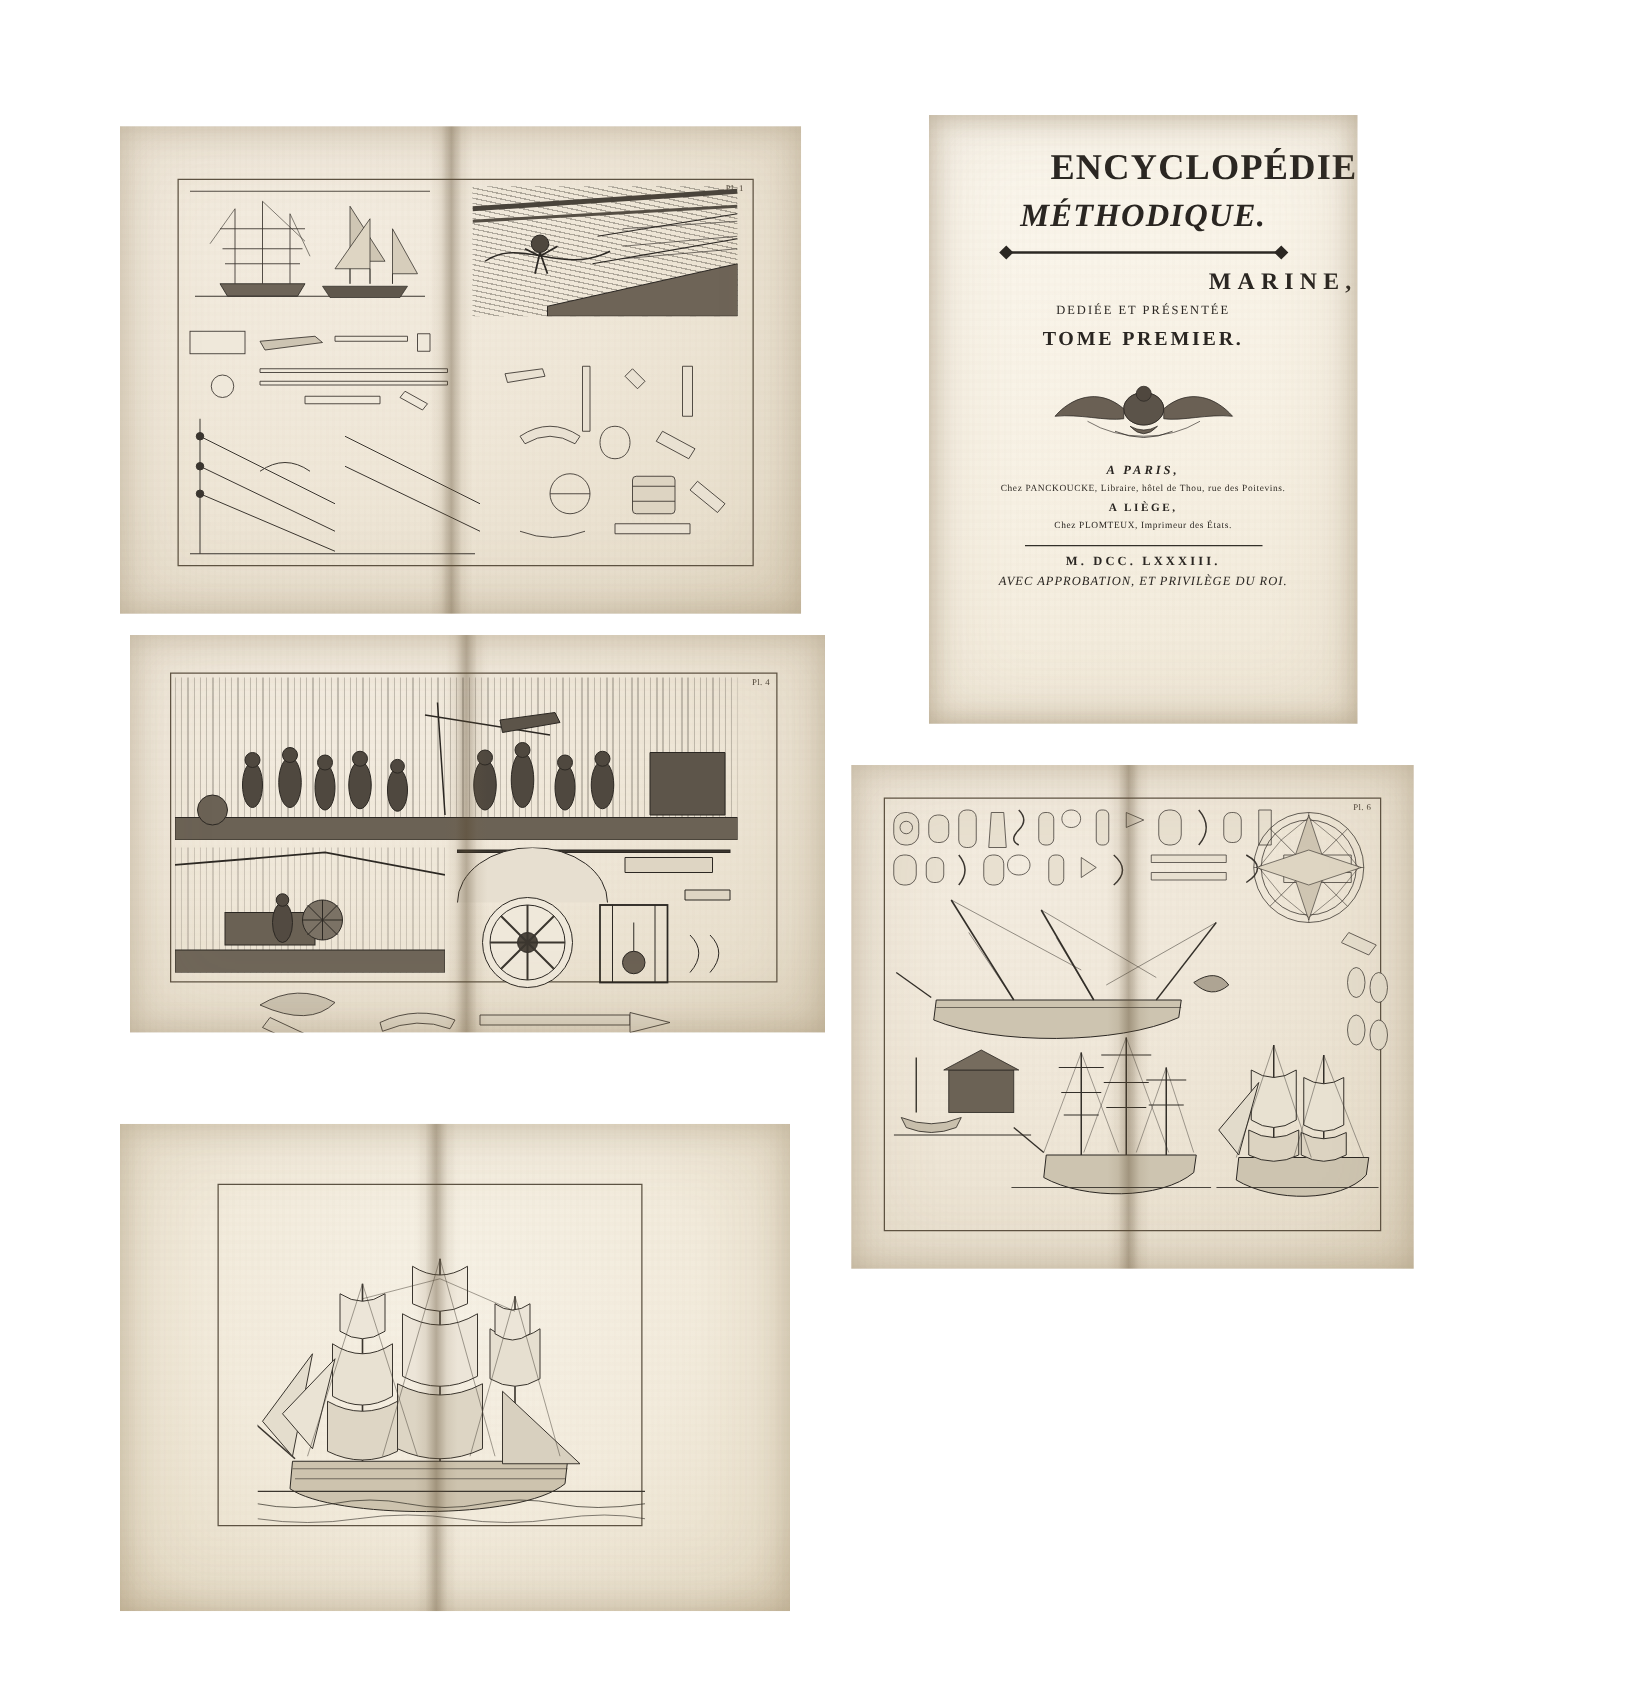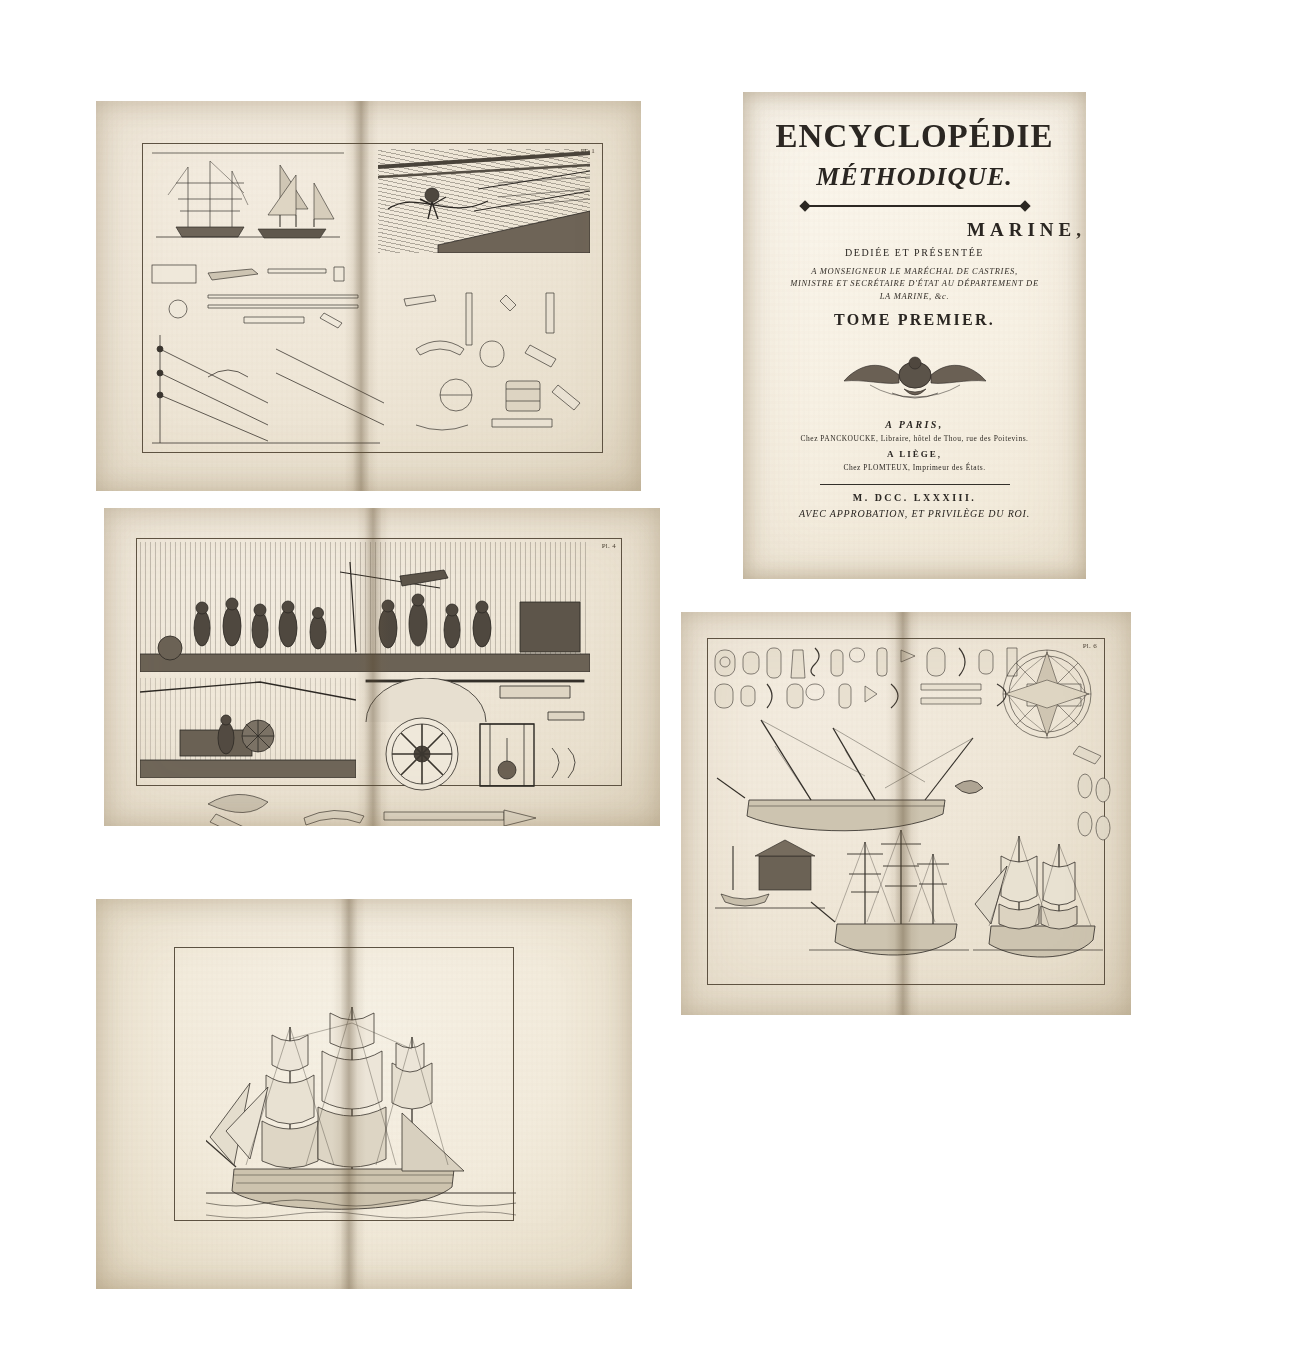--- a/index.html
+++ b/index.html
@@ -104,11 +104,12 @@
     color: #2a2622;
   }
   .tp-title1 {
-    font-size: 33px;
+    font-size: 29px;
     letter-spacing: 1px;
     font-weight: 700;
     font-family: "Liberation Serif", serif;
     line-height: 1;
+    text-align: right;
   }
   .tp-title2 {
     font-size: 26px;

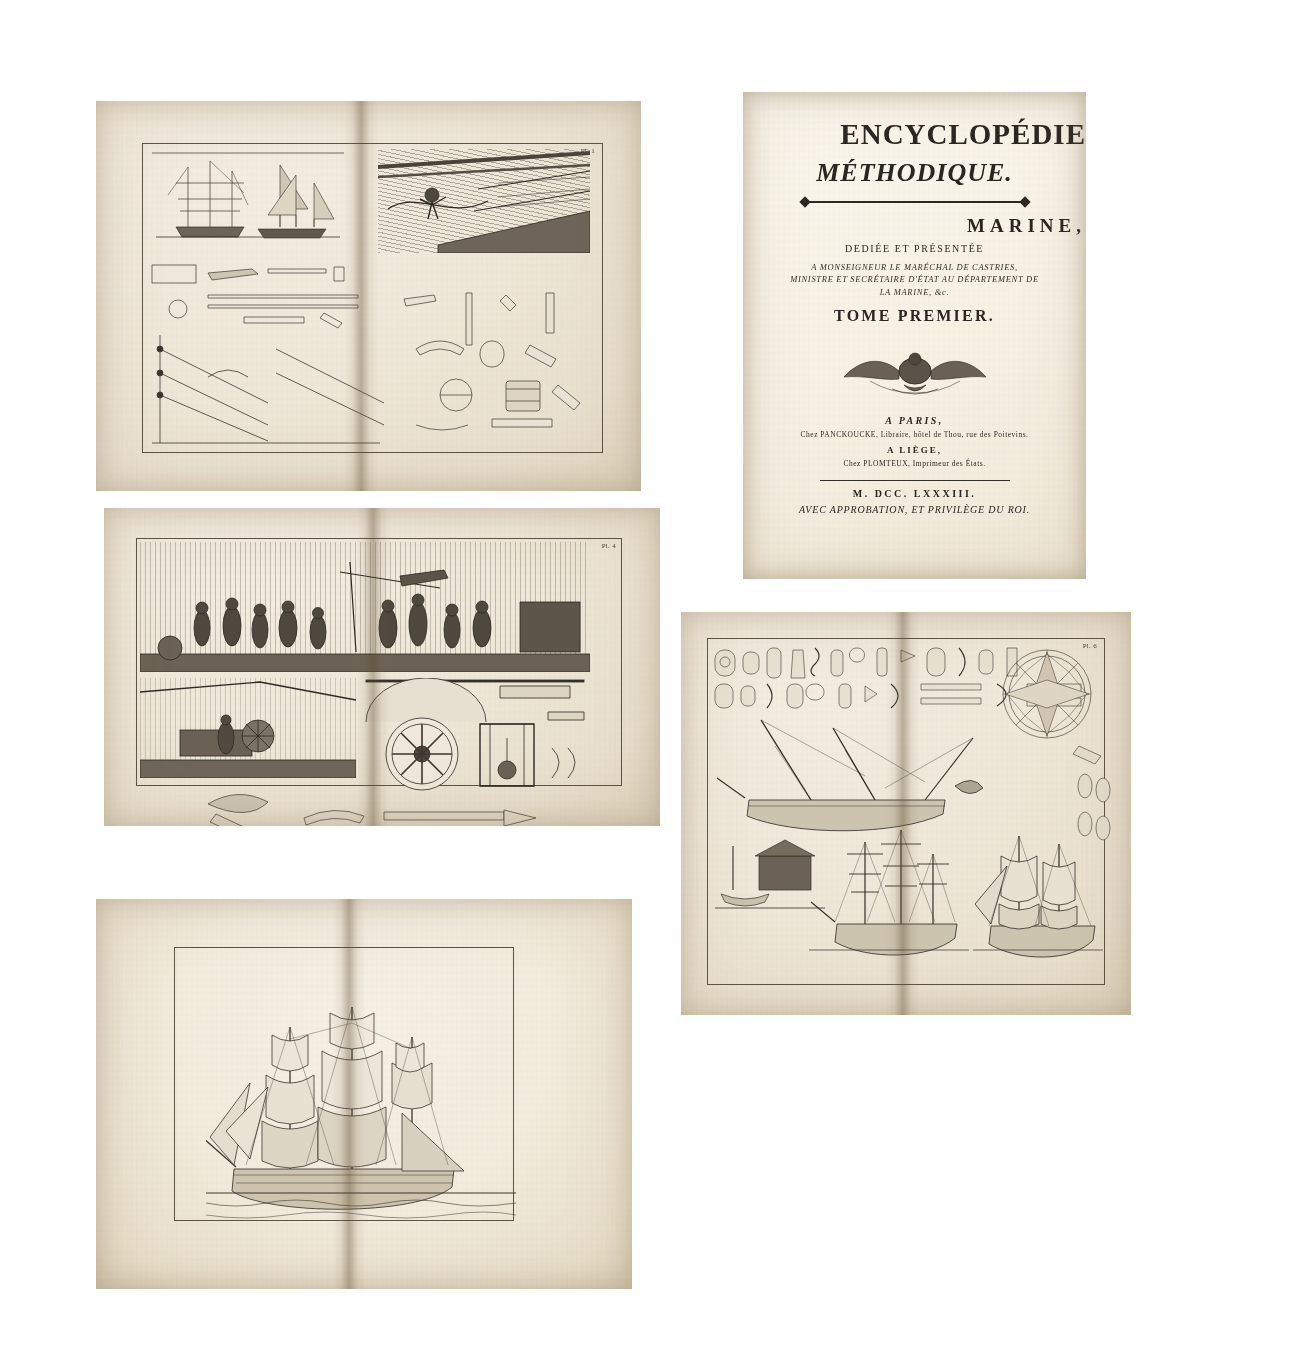--- a/index.html
+++ b/index.html
@@ -453,7 +453,6 @@
       <div class="tp-rule"></div>
       <div class="tp-marine">MARINE,</div>
       <div class="tp-sub1">DEDIÉE ET PRÉSENTÉE</div>
-      <div class="tp-ded">A MONSEIGNEUR LE MARÉCHAL DE CASTRIES, MINISTRE ET SECRÉTAIRE D'ÉTAT AU DÉPARTEMENT DE LA MARINE, &amp;c.</div>
       <div class="tp-tome">TOME PREMIER.</div>
 
       <div class="tp-vignette">

